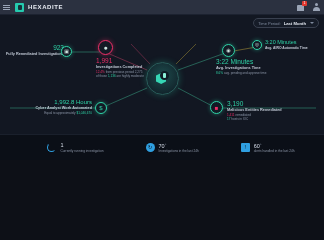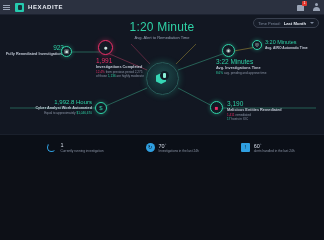--- a/index.html
+++ b/index.html
@@ -217,10 +217,6 @@
     <span class="chev"></span>
   </div>
 
-  <div class="hero">
-    <div class="big">1:20 Minute</div>
-    <div class="sub">Avg. Alert to Remediation Time</div>
-  </div>
 
   <svg class="links" viewBox="0 0 324 160">
     <line x1="66" y1="52" x2="105" y2="52" stroke="#2f7f6c" stroke-width="0.7"></line>

